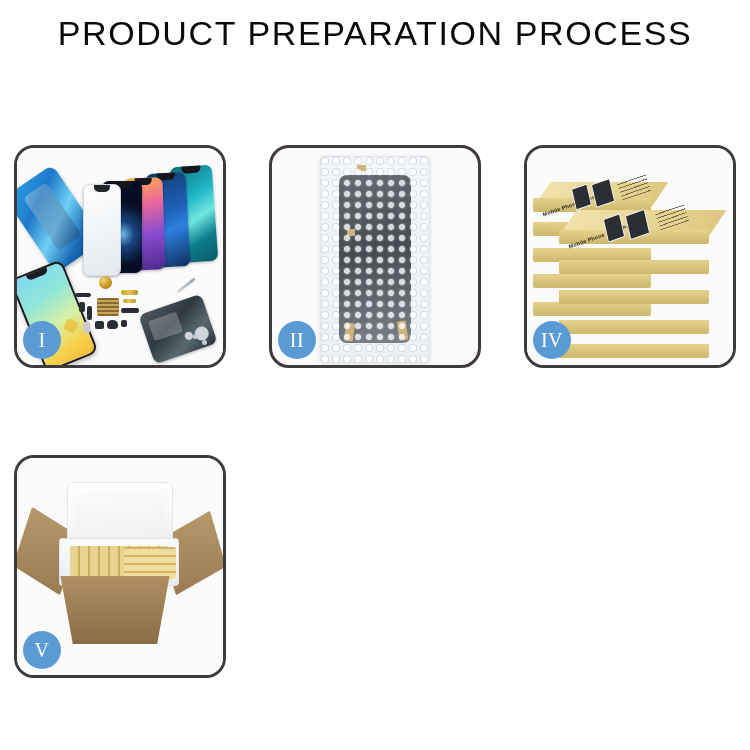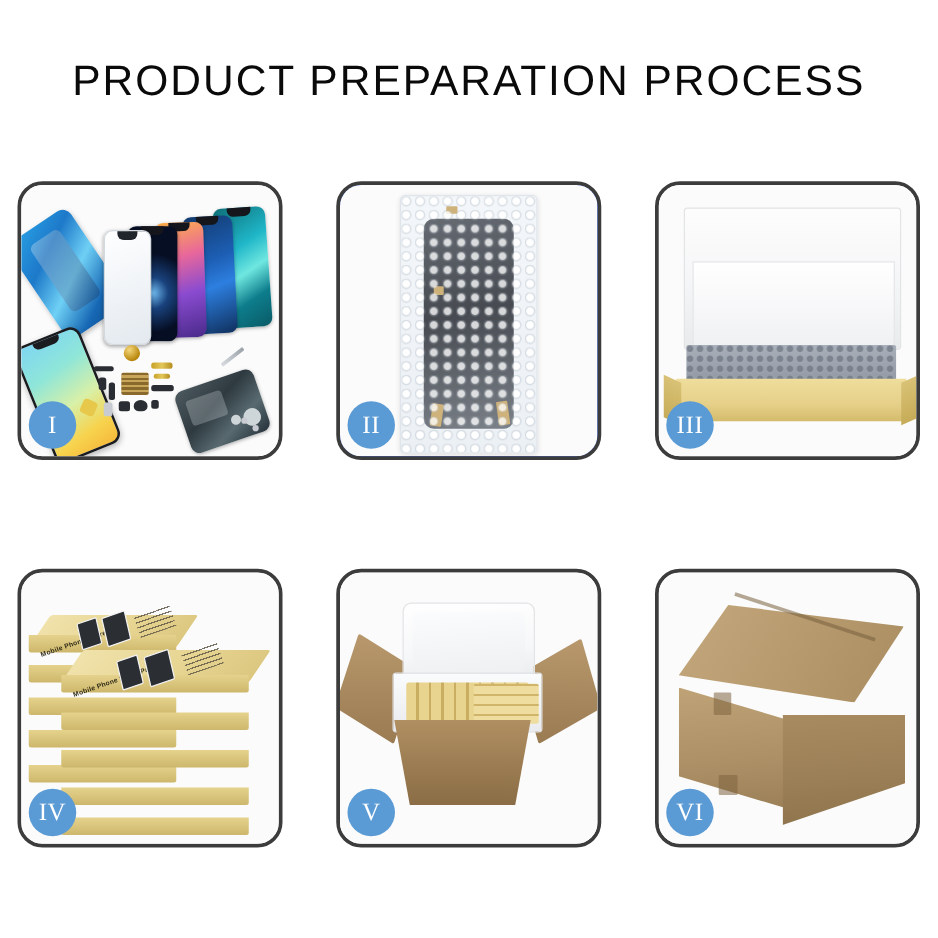--- a/index.html
+++ b/index.html
@@ -18,7 +18,7 @@
   
   .header {
     text-align: center;
-    padding-top: 48px;
+    padding-top: 16px;
   }
   .title {
     font-family: "Liberation Sans", sans-serif;

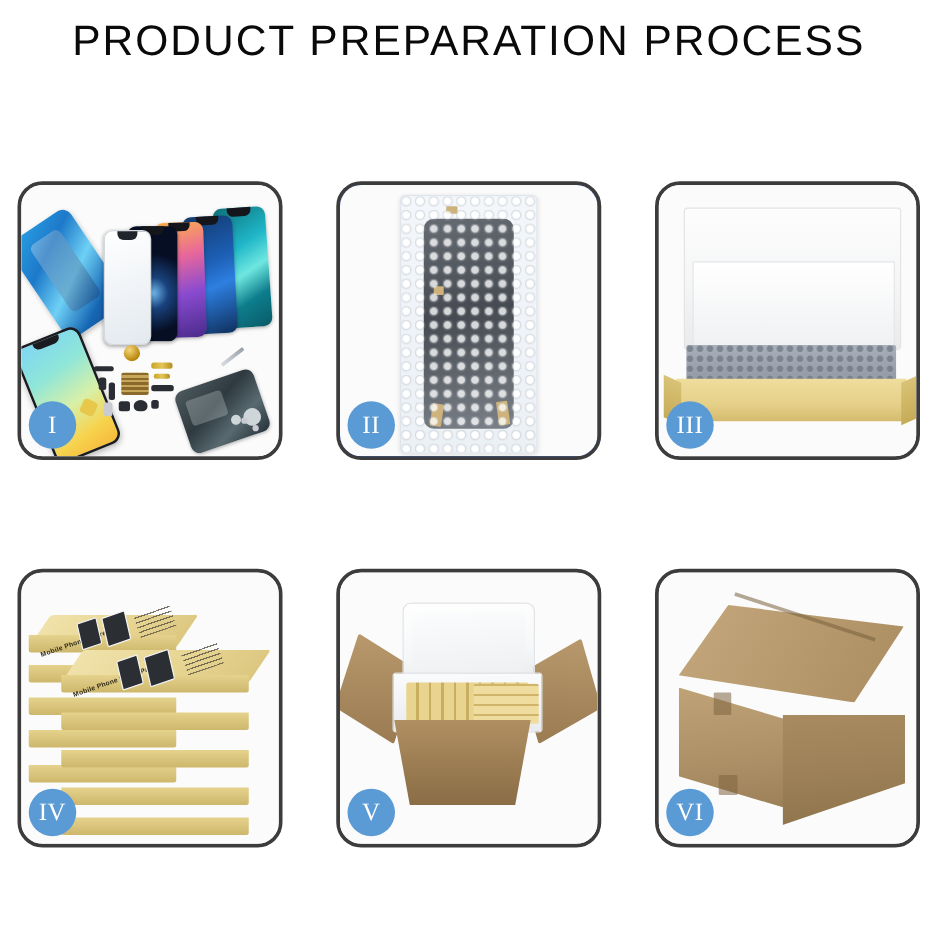--- a/index.html
+++ b/index.html
@@ -203,7 +203,7 @@
   }
 
   
-  .p2 { background:#1d4ed8; }
+  .p2 { background:#b91c1c; }
   .bubblebag {
     position:absolute;
     left:50%; top:8px;

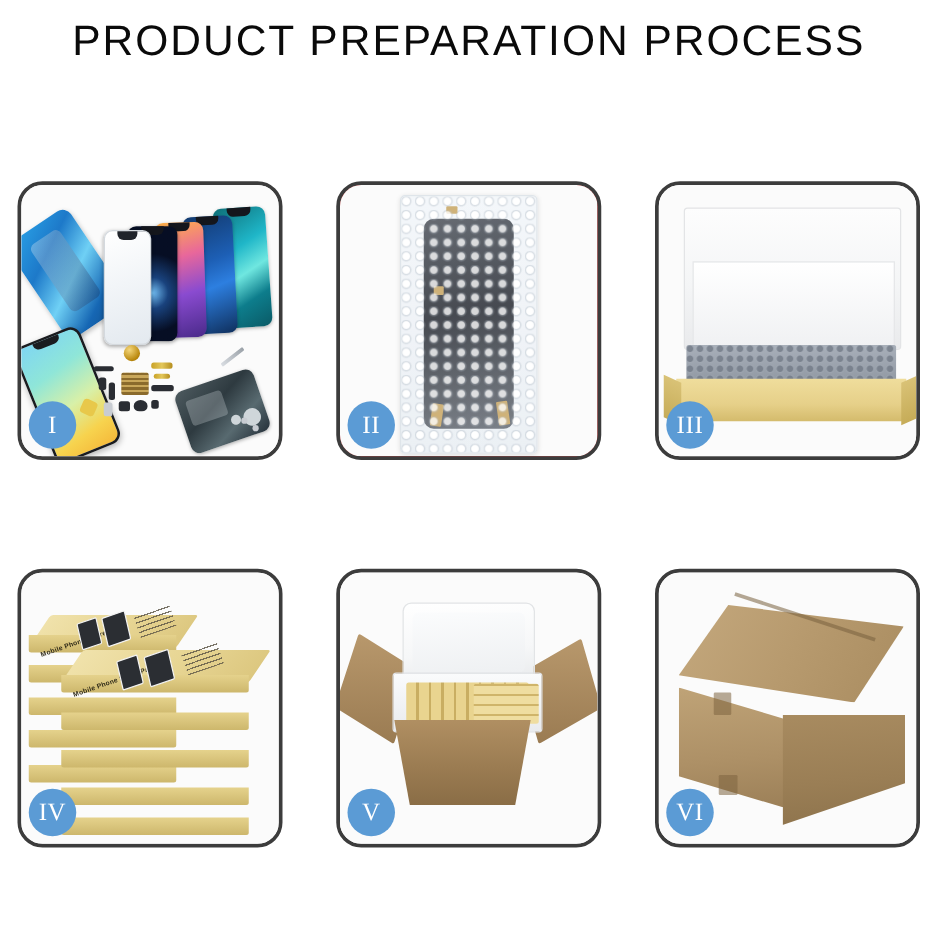--- a/index.html
+++ b/index.html
@@ -474,14 +474,6 @@
     <div class="badge">II</div>
   </div>
 
-  <div class="panel p3">
-    <div class="panel-scene">
-      <div class="b3-lid"></div>
-      <div class="b3-foam"></div>
-      <div class="b3-front"></div>
-    </div>
-    <div class="badge">III</div>
-  </div>
 
   <div class="panel p4">
     <div class="panel-scene">

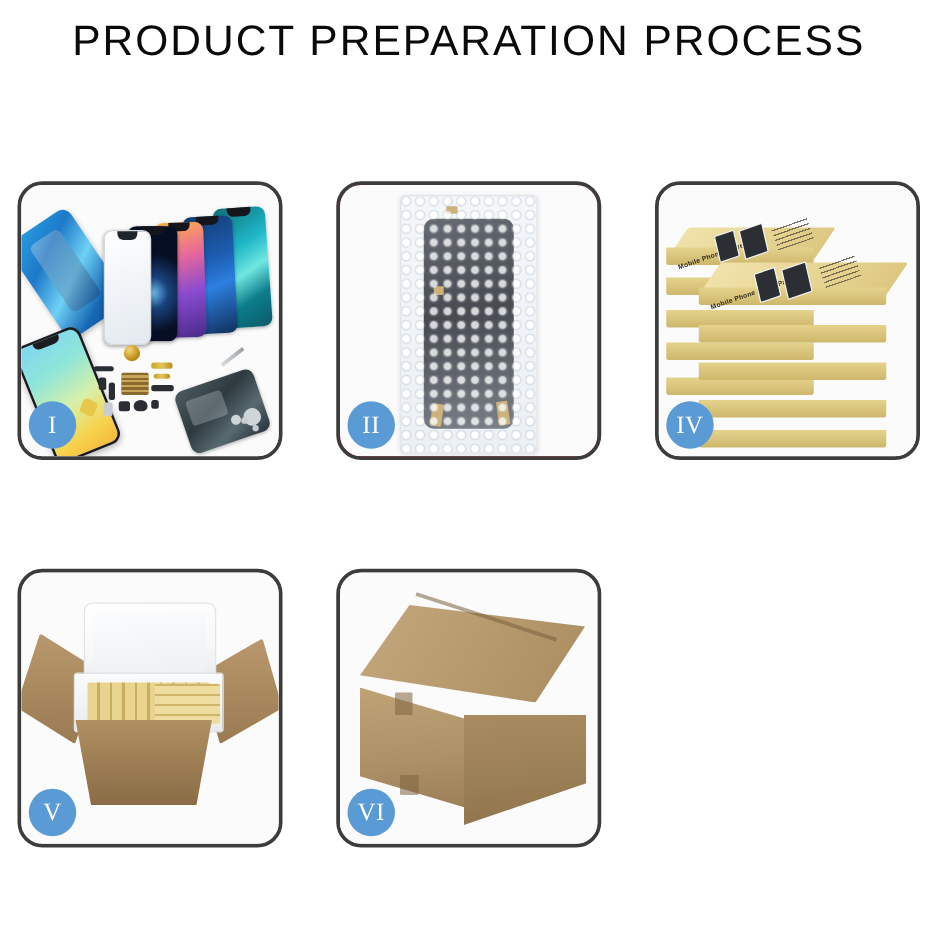--- a/index.html
+++ b/index.html
@@ -539,17 +539,6 @@
     <div class="badge">V</div>
   </div>
 
-  <div class="panel p6">
-    <div class="panel-scene">
-      <div class="c6-top"></div>
-      <div class="c6-seam"></div>
-      <div class="c6-left"></div>
-      <div class="c6-right"></div>
-      <div class="c6-tape" style="left:44px;top:96px;width:14px;height:18px;"></div>
-      <div class="c6-tape" style="left:48px;top:162px;width:15px;height:16px;"></div>
-    </div>
-    <div class="badge">VI</div>
-  </div>
 
 </div>
 

